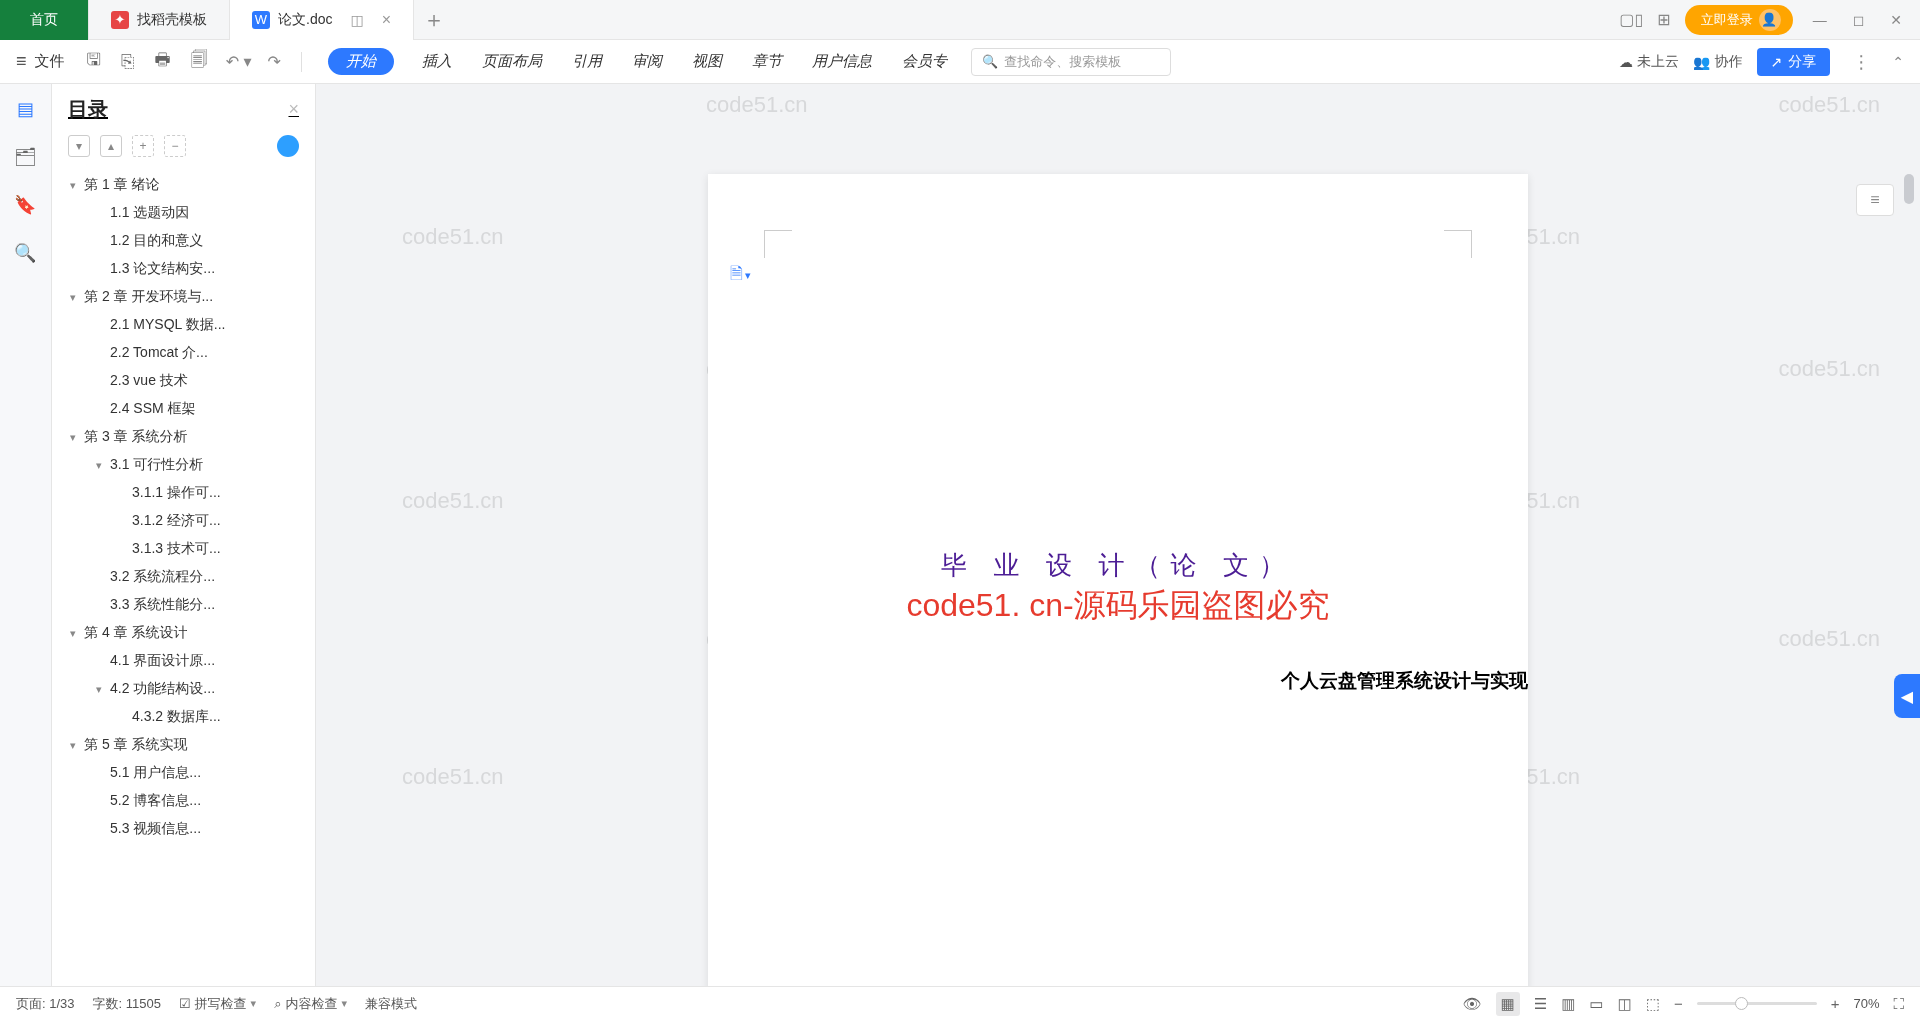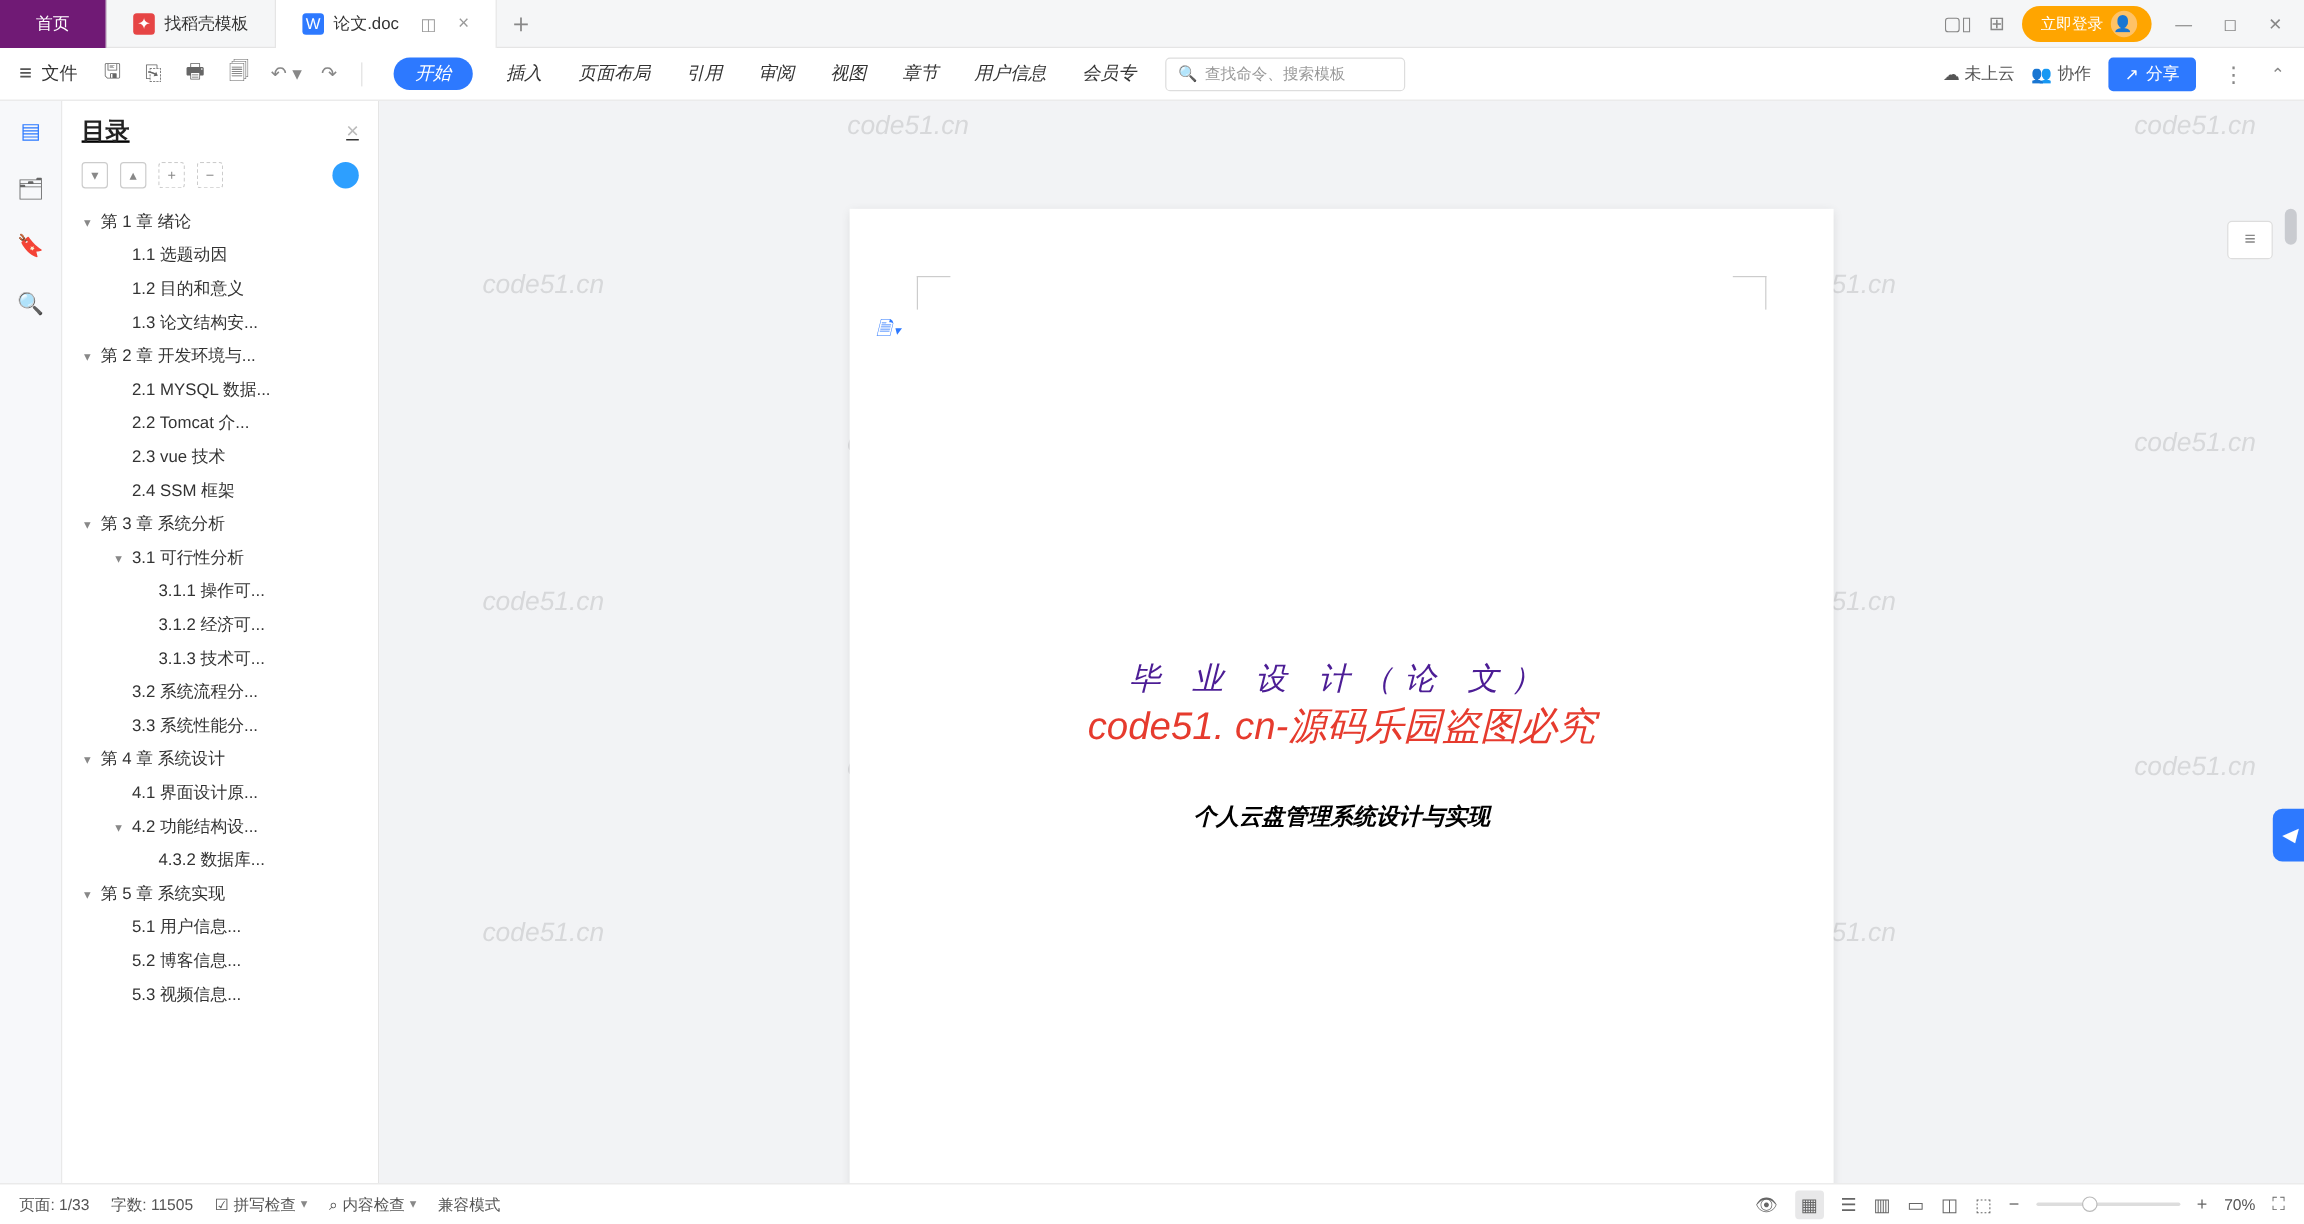--- a/index.html
+++ b/index.html
@@ -6,7 +6,7 @@
 body { width:1920px; height:1020px; background:#fff; overflow:hidden; position:relative; display:flex; flex-direction:column; }
 .tabbar { height:40px; background:#f5f6f7; display:flex; align-items:center; border-bottom:1px solid #e5e5e5; }
 .tab { height:40px; padding:0 22px; display:flex; align-items:center; gap:8px; font-size:14px; color:#333; cursor:pointer; border-right:1px solid #e5e5e5; }
-.tab.home { background:#701a75; color:#fff; padding:0 30px; }
+.tab.home { background:#15803d; color:#fff; padding:0 30px; }
 .tab.active { background:#fff; }
 .tab-icon { width:18px; height:18px; display:inline-flex; align-items:center; justify-content:center; font-size:13px; border-radius:3px; }
 .tab .close { color:#999; font-size:16px; margin-left:10px; }

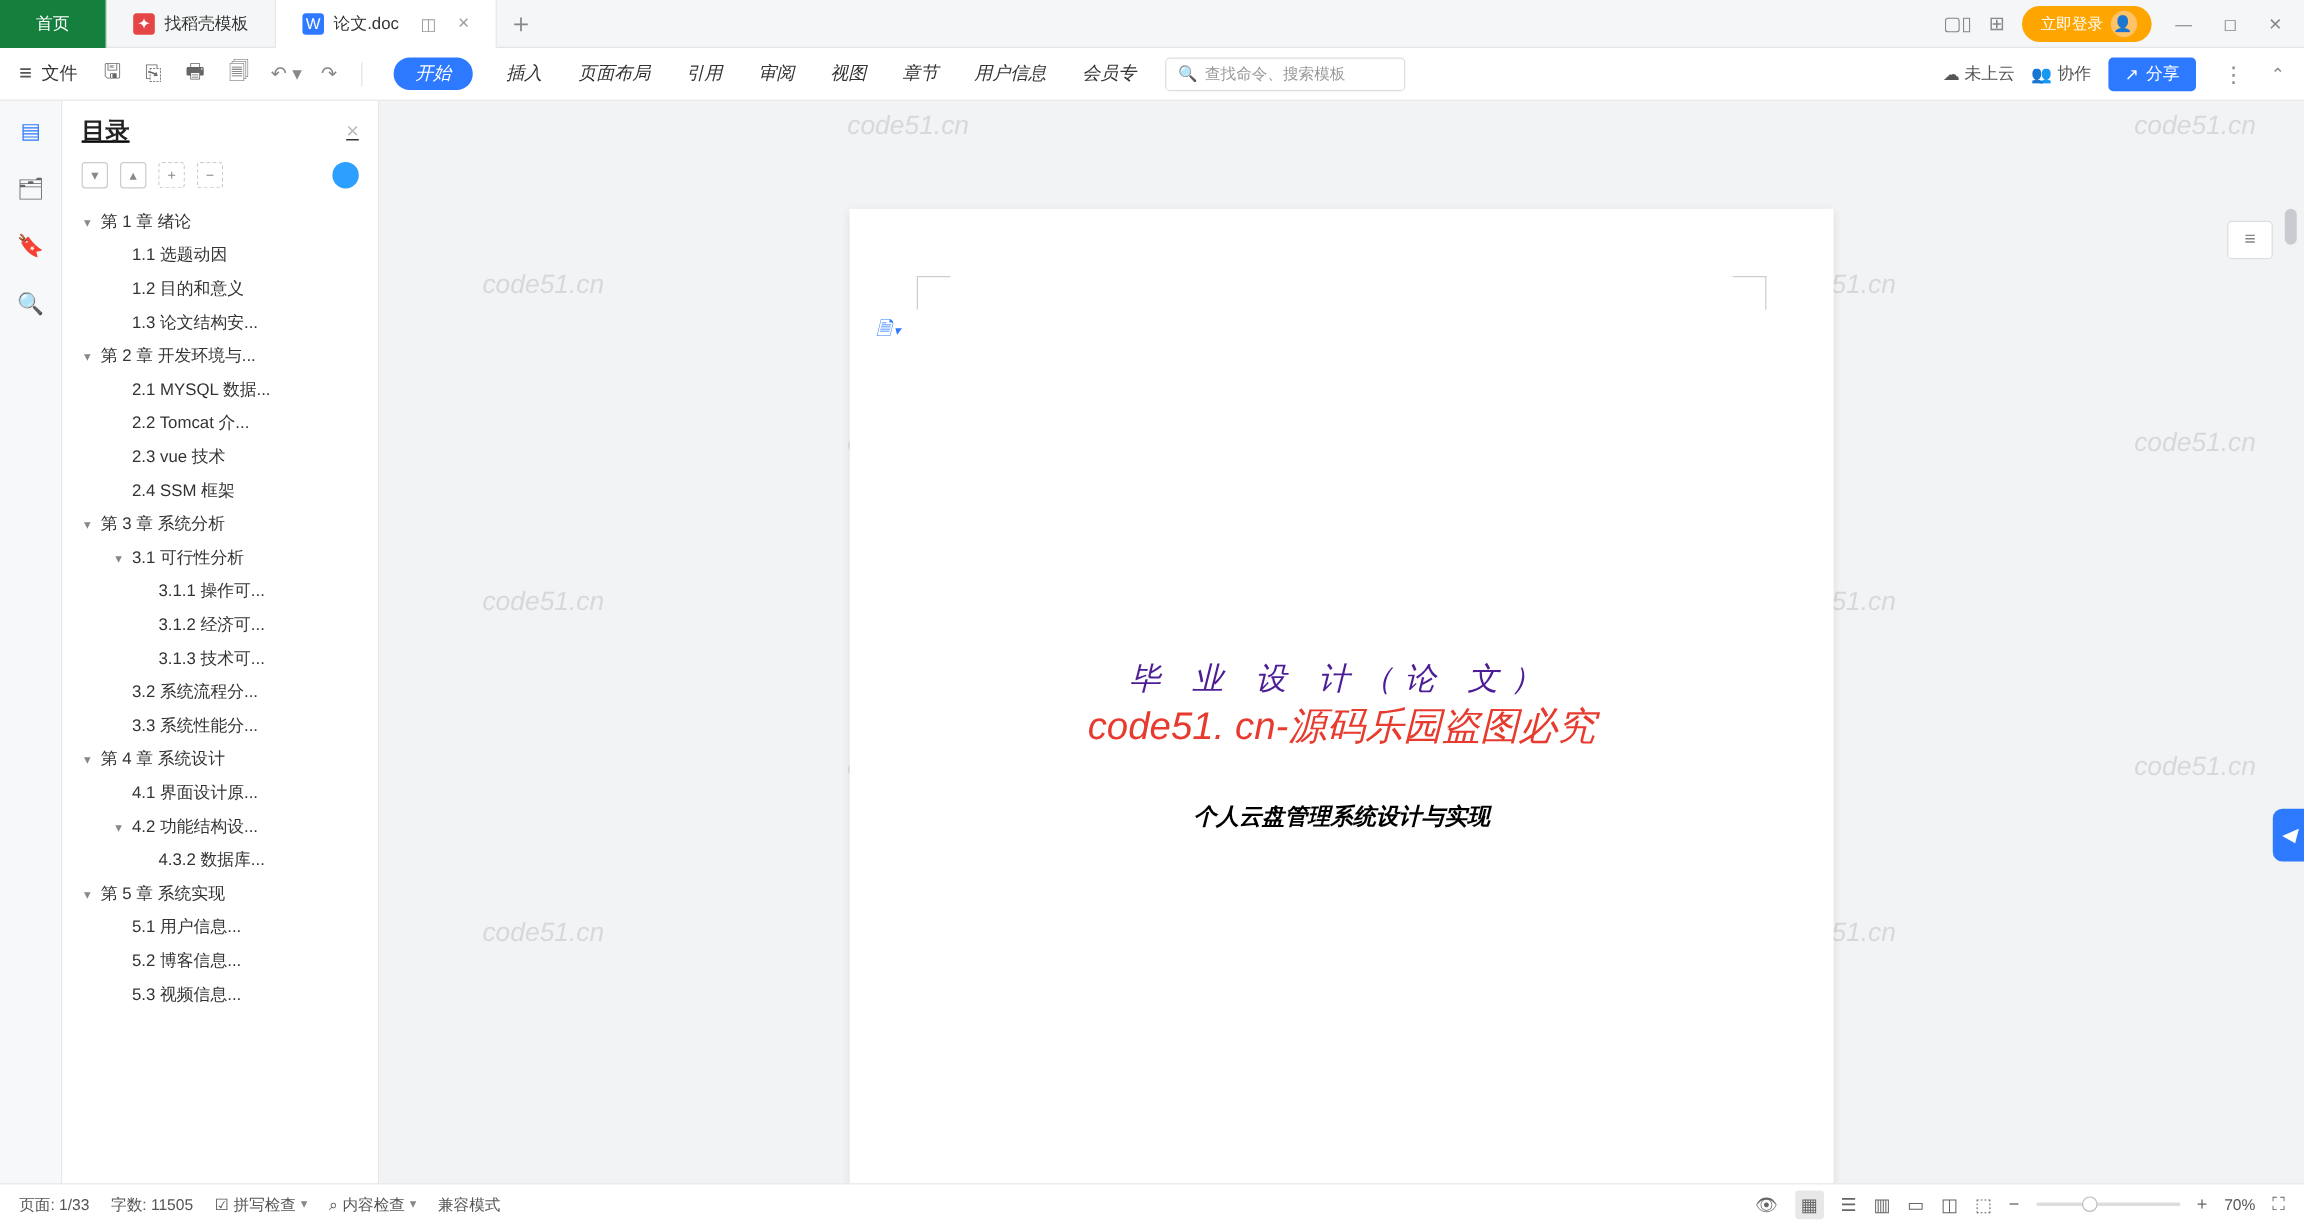--- a/index.html
+++ b/index.html
@@ -54,7 +54,7 @@
 .lv1 { padding-left:36px; }
 .lv2 { padding-left:58px; }
 
-.canvas { flex:1; background:#f2f3f5; position:relative; overflow:hidden;font-style:italic; }
+.canvas { flex:1; background:#f2f3f5; position:relative; overflow:hidden; }
 .page { position:absolute; left:50%; top:90px; transform:translateX(-50%); width:820px; height:1060px; background:#fff; box-shadow:0 2px 8px rgba(0,0,0,.1); }
 .crop { position:absolute; width:28px; height:28px; border:1px solid #ccc; }
 .crop.tl { top:56px; left:56px; border-right:none; border-bottom:none; }

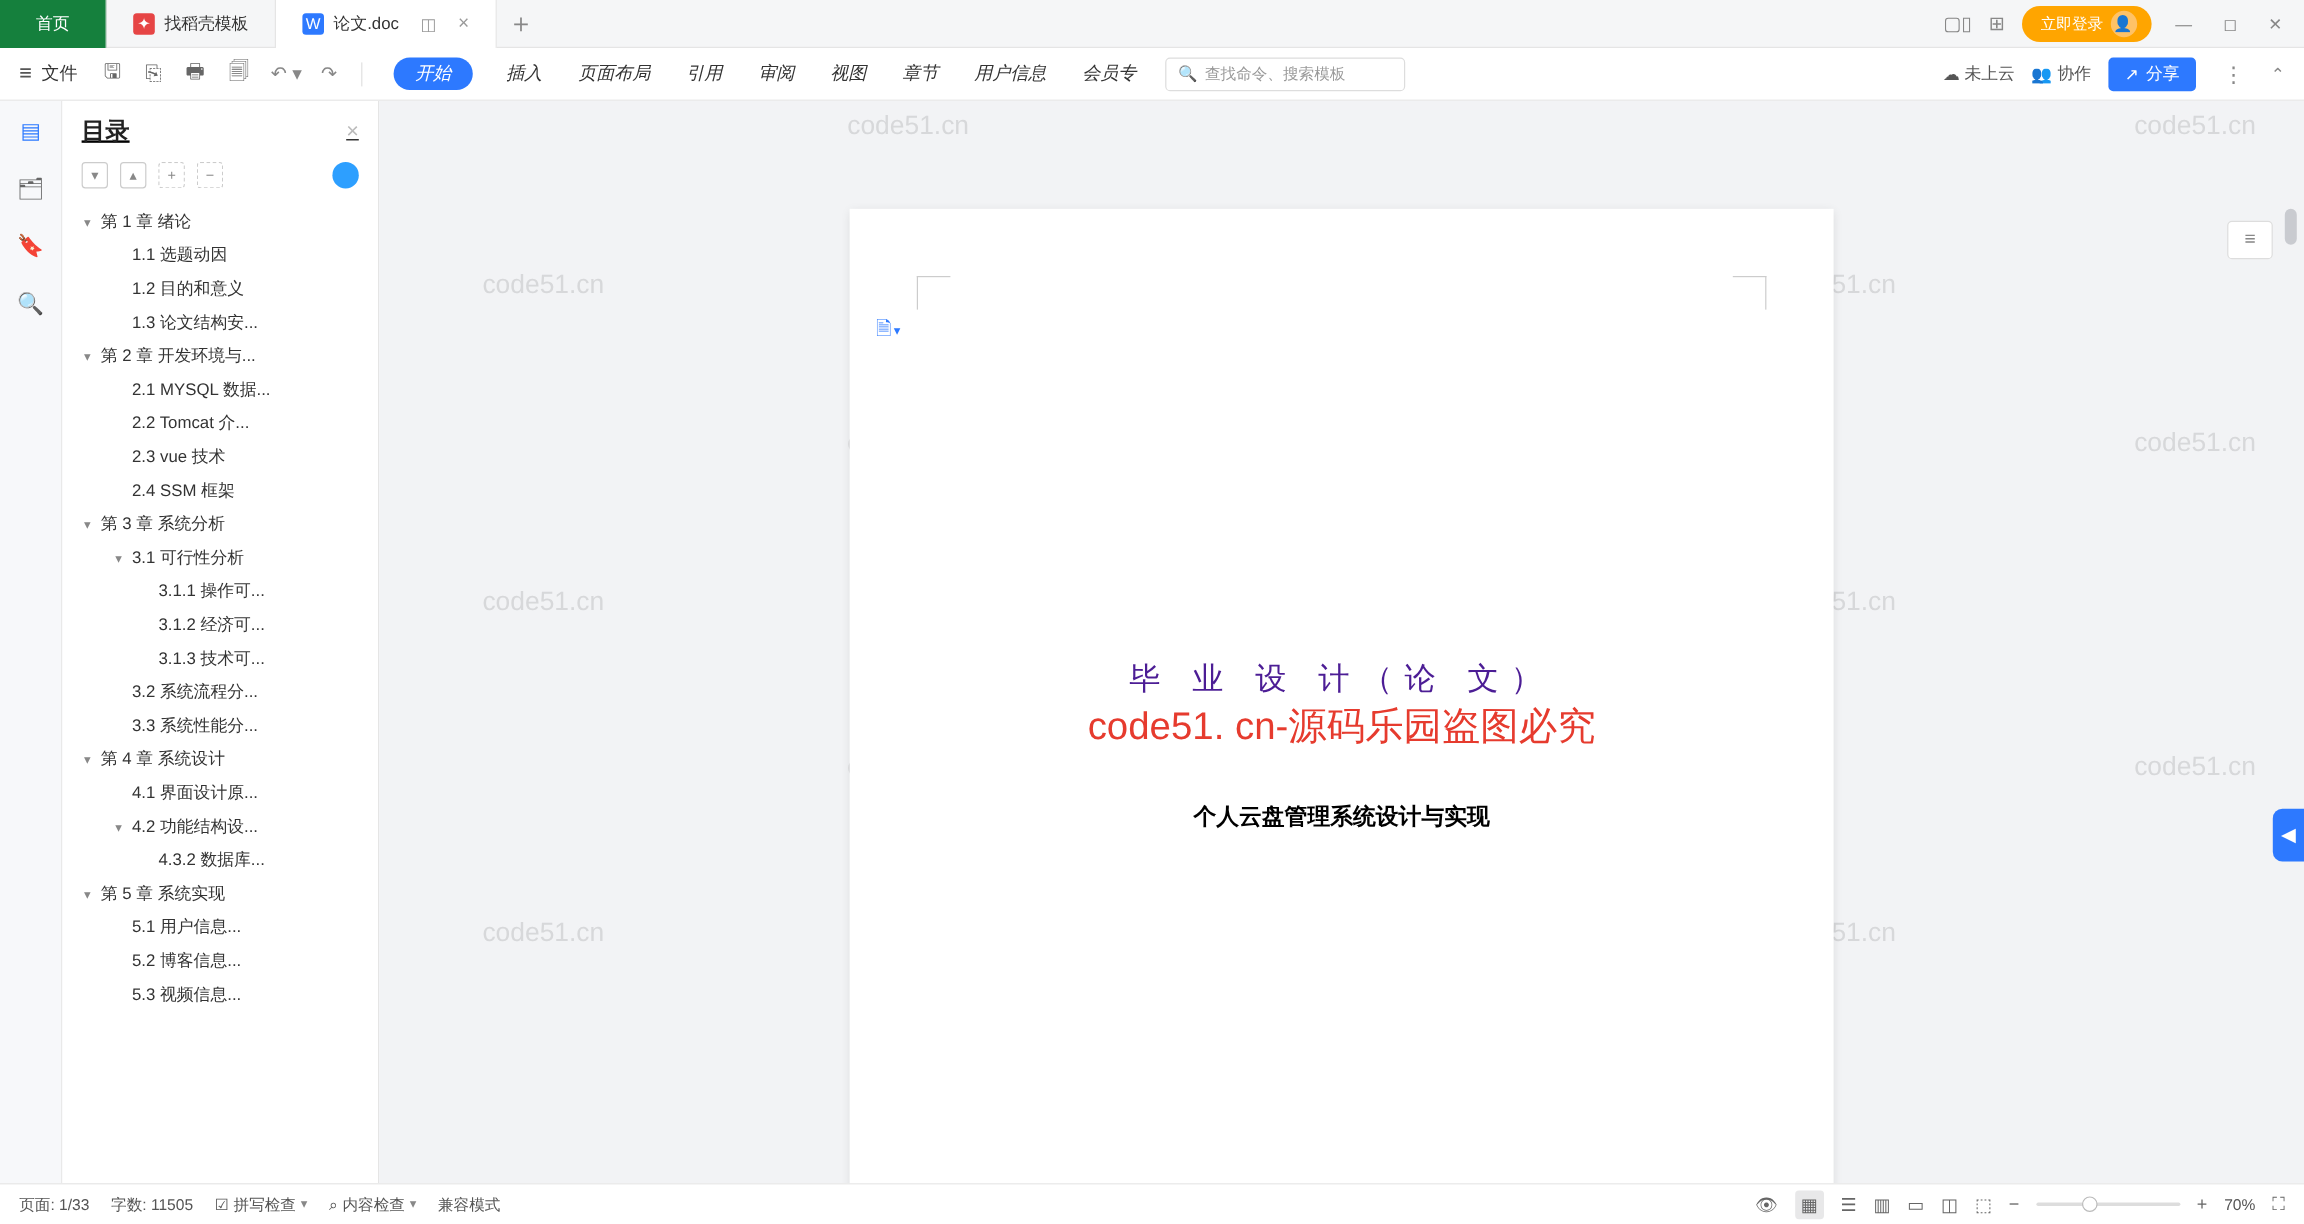--- a/index.html
+++ b/index.html
@@ -62,7 +62,7 @@
 .doc-chip { position:absolute; top:88px; left:22px; color:#2d79ff; font-size:16px; display:flex; align-items:center; gap:2px; }
 .doc-title1 { position:absolute; top:374px; width:100%; text-align:center; font-size:26px; font-family:"SimSun",serif; letter-spacing:10px; color:#4c1d95; }
 .wm-big { position:absolute; top:410px; width:100%; text-align:center; font-size:32px; color:#e63b2e; font-weight:500; }
-.doc-title2 { position:absolute; top:494px; width:100%; text-align:center; font-size:19px; font-family:"SimSun",serif; font-weight:600; color:#000; }
+.doc-title2 { position:absolute; top:494px; width:100%; text-align:right; font-size:19px; font-family:"SimSun",serif; font-weight:600; color:#000; }
 .wm { position:absolute; color:#d7d8da; font-size:22px; pointer-events:none; }
 
 .right-float { position:absolute; top:100px; right:26px; width:38px; height:32px; border:1px solid #ddd; border-radius:4px; background:#fff; display:flex; align-items:center; justify-content:center; color:#888; }

